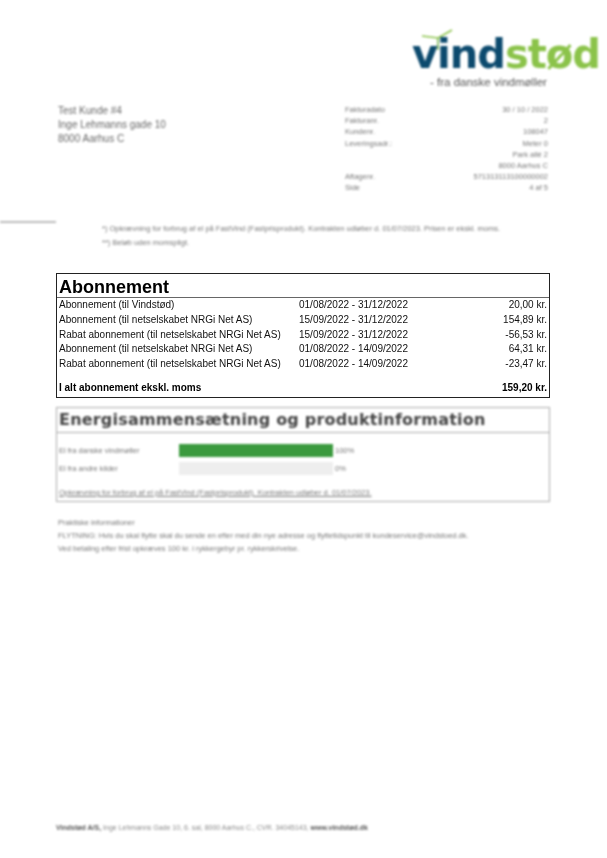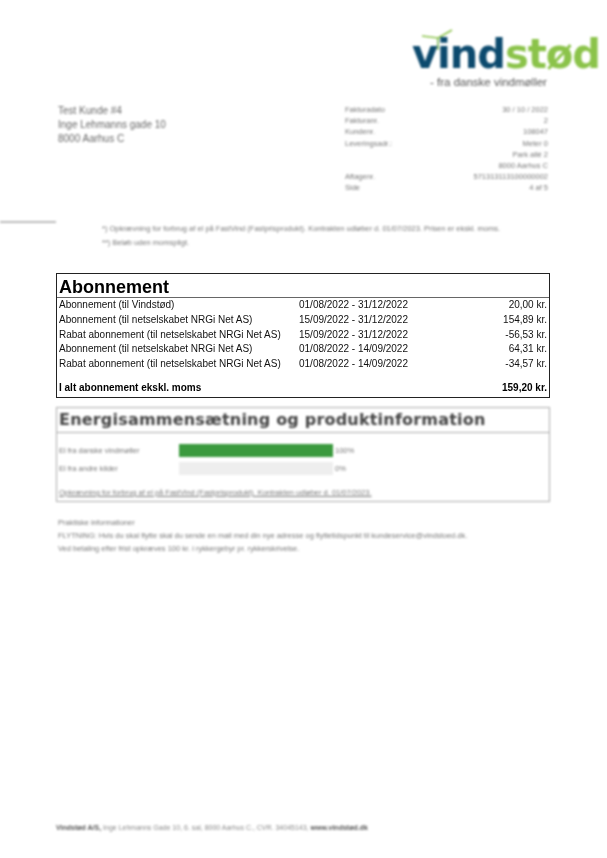--- a/index.html
+++ b/index.html
@@ -143,7 +143,7 @@
     <div class="abon-row">
       <span class="c1">Rabat abonnement (til netselskabet NRGi Net AS)</span>
       <span class="c2">01/08/2022 - 14/09/2022</span>
-      <span class="c3">-34,57 kr.</span>
+      <span class="c3">-23,47 kr.</span>
     </div>
   </div>
   <div class="abon-total">

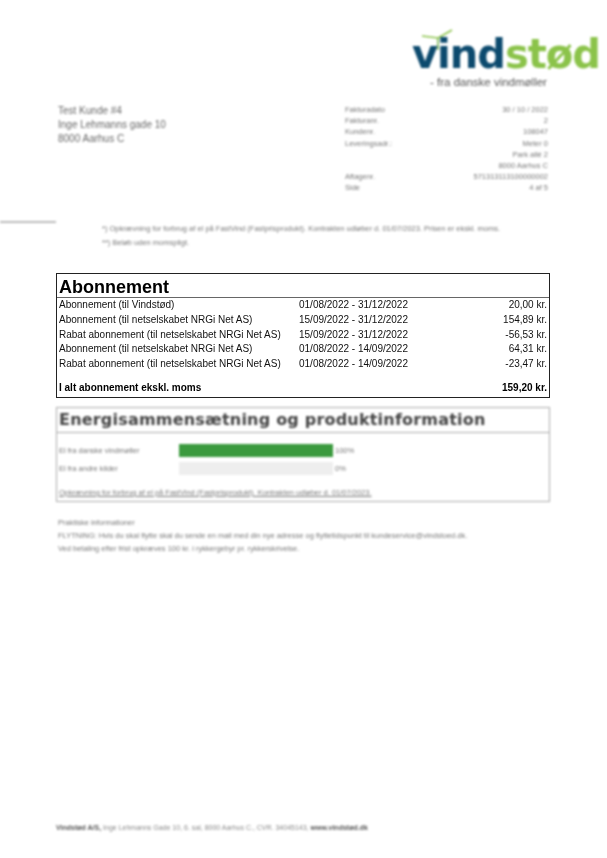--- a/index.html
+++ b/index.html
@@ -173,7 +173,7 @@
 
 <div class="practical blur">
   <p>Praktiske informationer</p>
-  <p>FLYTNING: Hvis du skal flytte skal du sende en mail med din nye adresse og flyttetidspunkt til kundeservice@vindstoed.dk.</p>
+  <p>FLYTNING: Hvis du skal flytte skal du sende en efter med din nye adresse og flyttetidspunkt til kundeservice@vindstoed.dk.</p>
   <p>Ved betaling efter frist opkræves 100 kr. i rykkergebyr pr. rykkerskrivelse.</p>
 </div>
 

